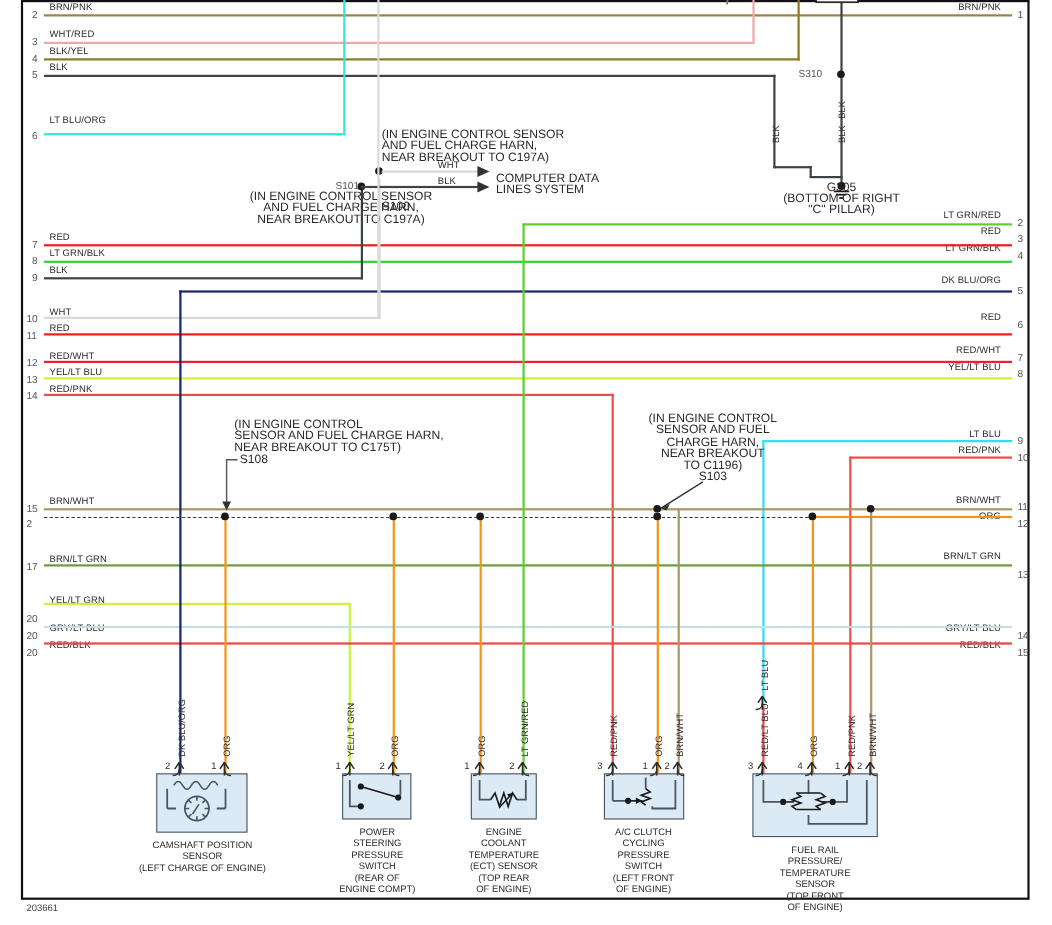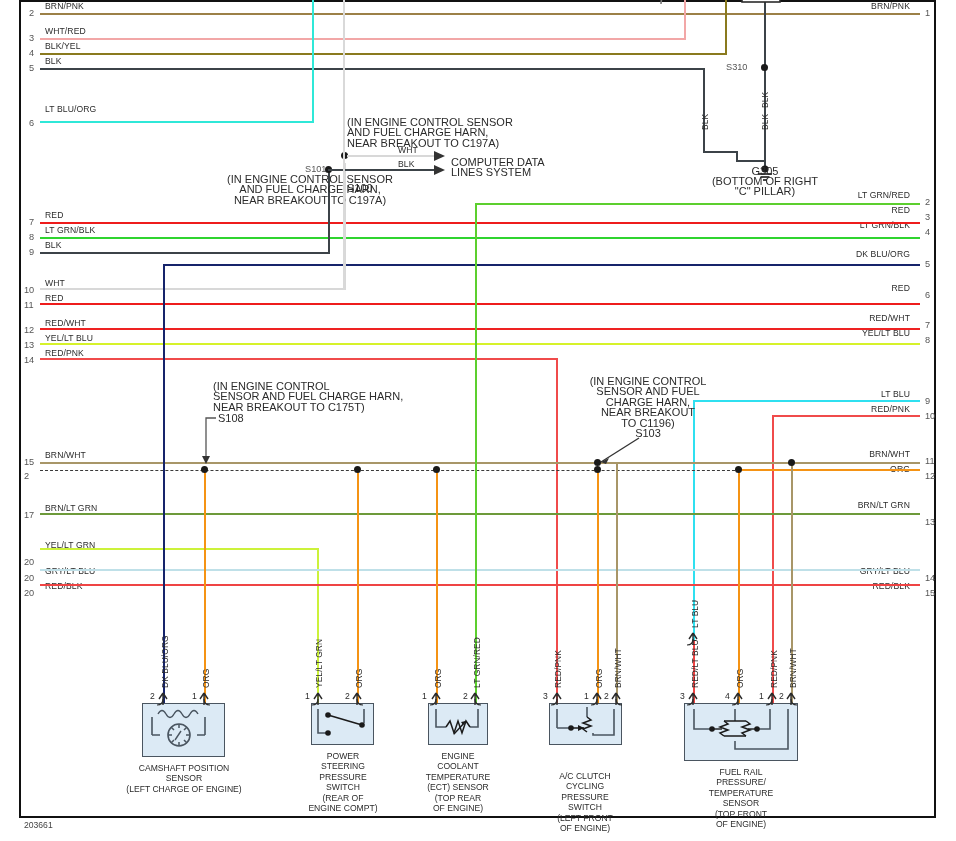--- a/index.html
+++ b/index.html
@@ -411,7 +411,7 @@
     <div class="vert-lbl" style="left:553px;top:688px;">RED/PNK</div>
     <div class="vert-lbl" style="left:594px;top:688px;">ORG</div>
     <div class="vert-lbl" style="left:613px;top:688px;">BRN/WHT</div>
-    <div class="cname" style="left:525px;top:771px;width:120px;">A/C CLUTCH
+    <div class="cname" style="left:525px;top:751px;width:120px;">A/C CLUTCH
 CYCLING
 PRESSURE
 SWITCH

